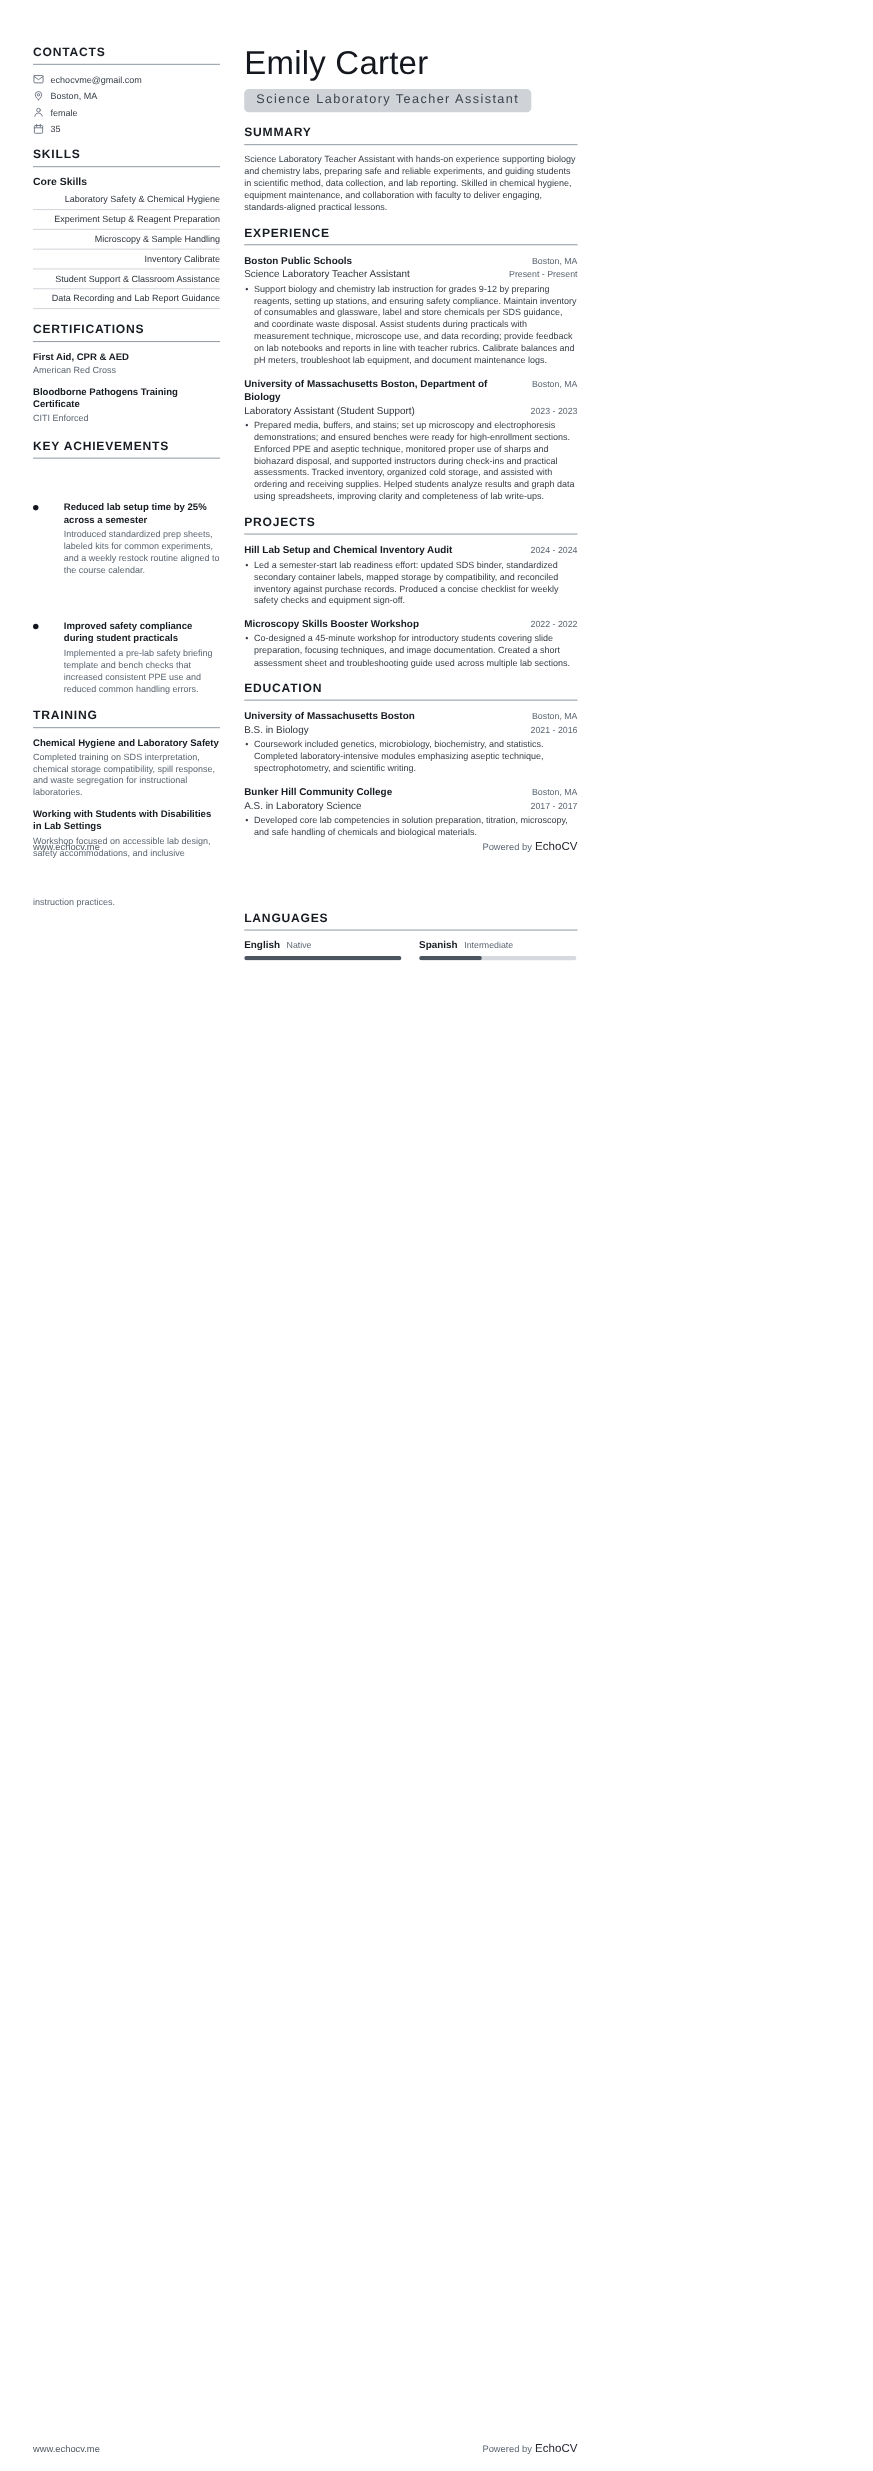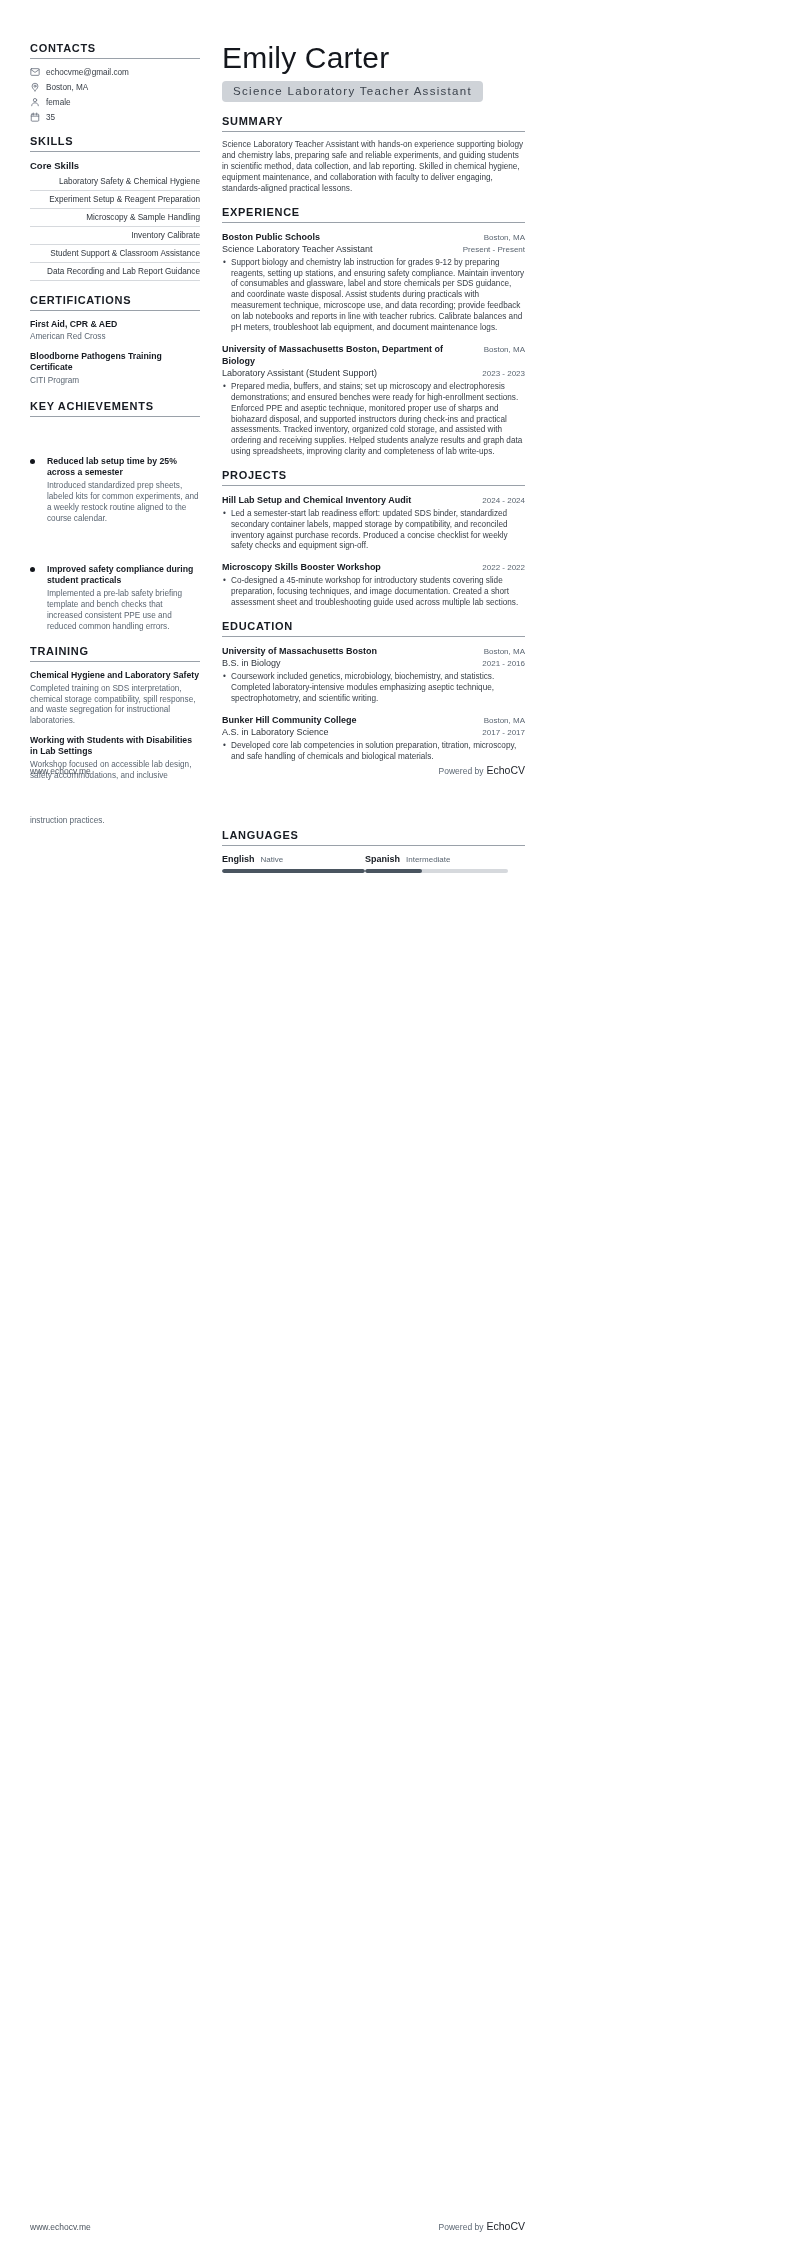--- a/index.html
+++ b/index.html
@@ -153,7 +153,7 @@
         </div>
         <div>
           <div class="item-title">Bloodborne Pathogens Training Certificate</div>
-          <div class="item-sub">CITI Program</div>
+          <div class="item-sub">CITI Enforced</div>
         </div>
       </section>
 

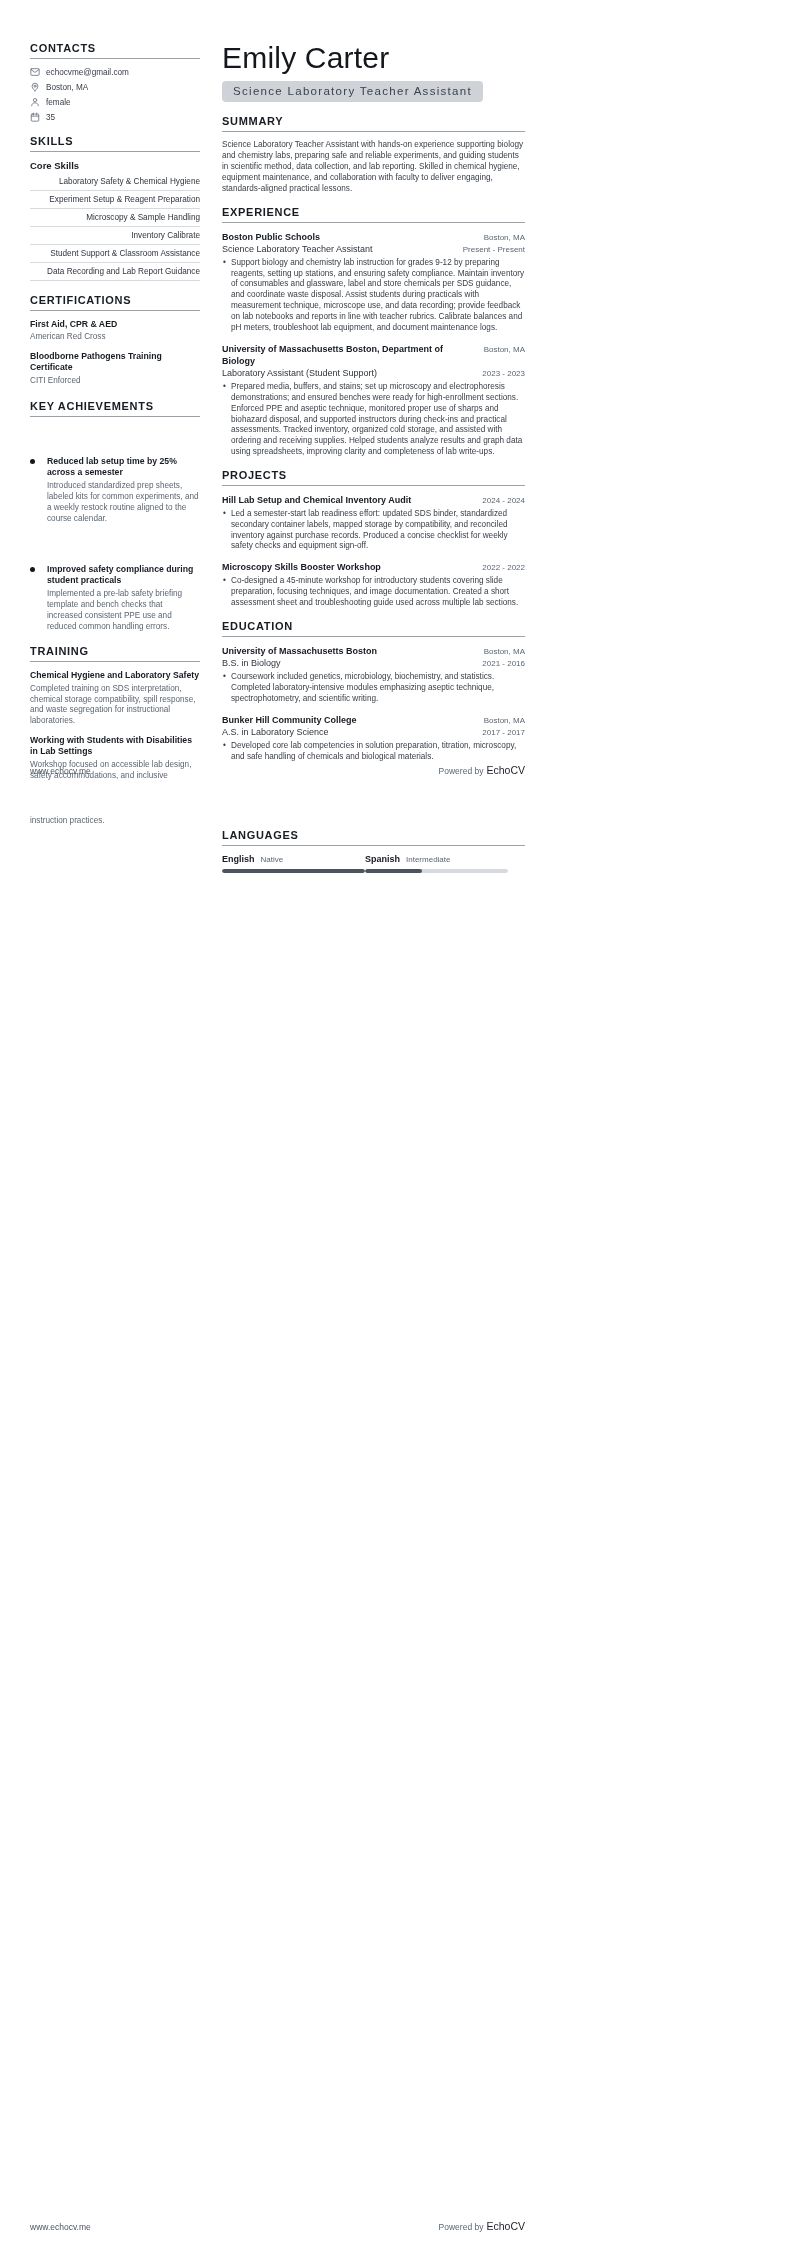--- a/index.html
+++ b/index.html
@@ -49,7 +49,7 @@
   .item-sub { font-size:8.2px; color:#5b6672; line-height:1.32; margin-bottom:8px; }
 
   
-  .ach-item { display:flex; gap:12px; margin-bottom:10px;margin-top:39px; }
+  .ach-item { display:flex; gap:23px; margin-bottom:10px;margin-top:39px; }
   .ach-dot { flex:none; width:5px; height:5px; border-radius:50%; background:#14171d; margin-top:3px; }
   .ach-title { font-size:8.7px; font-weight:700; color:#171b22; line-height:1.3; margin-bottom:3px; }
   .ach-desc { font-size:8.2px; color:#5b6672; line-height:1.32; }

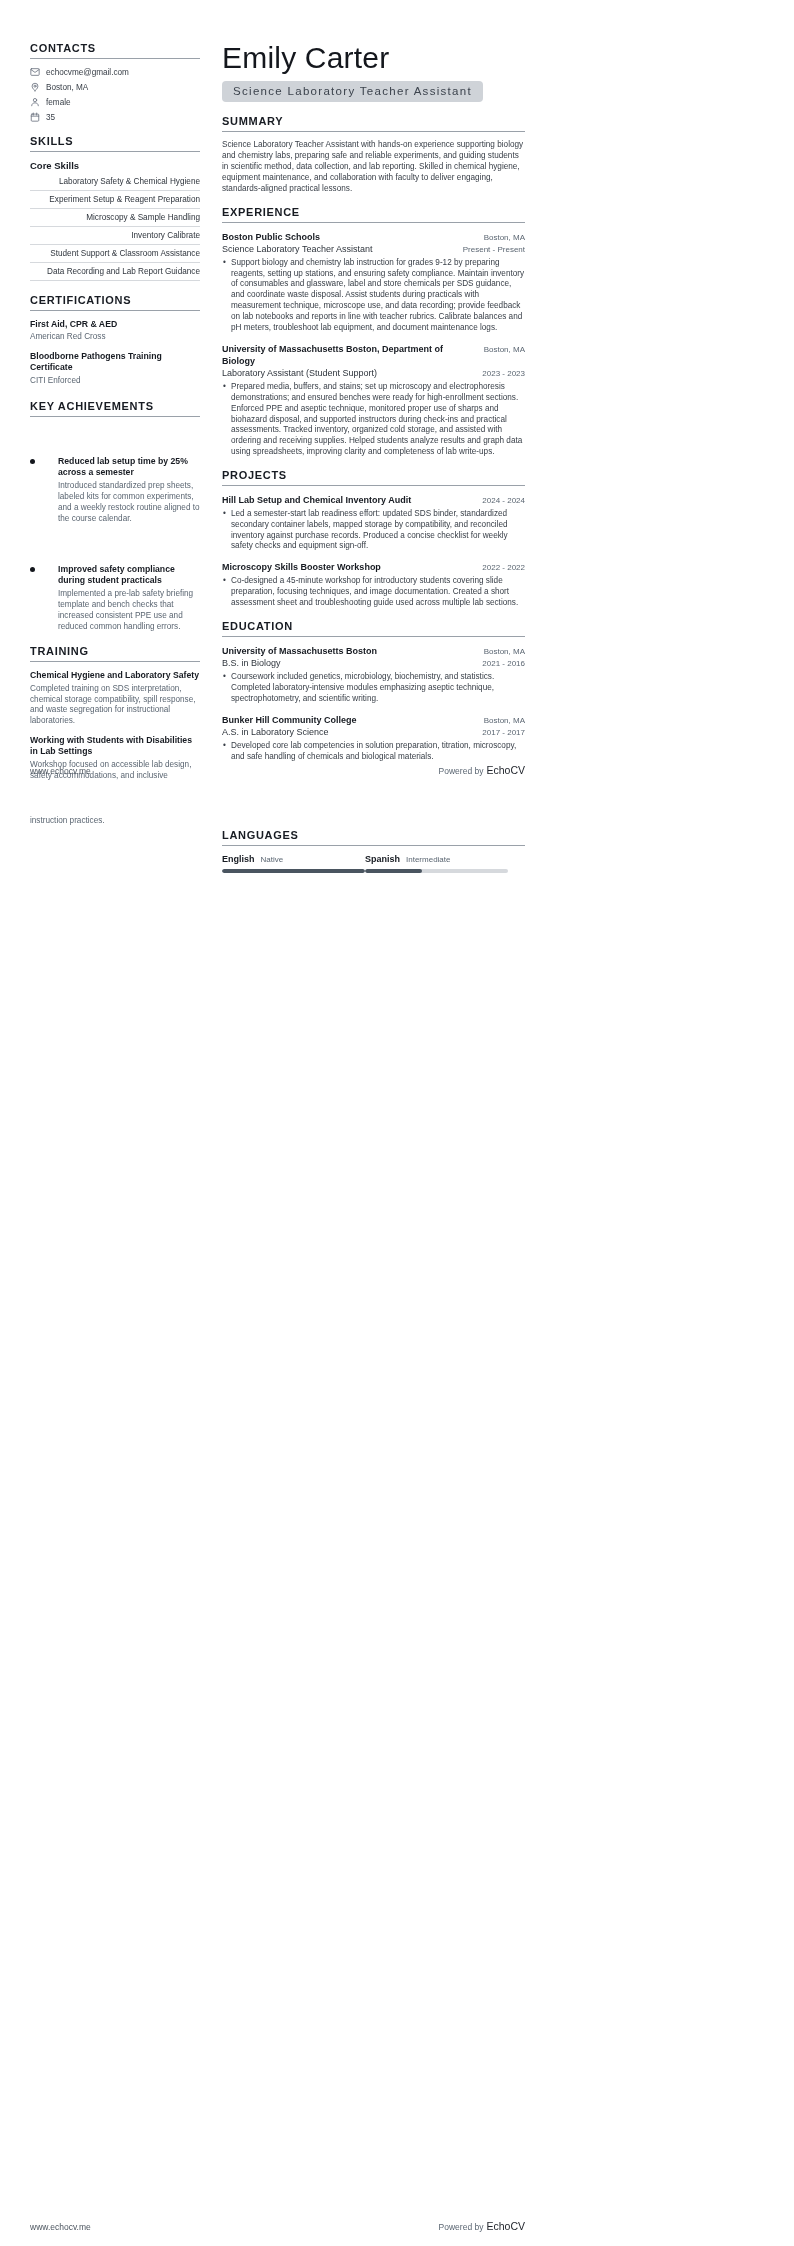--- a/index.html
+++ b/index.html
@@ -65,7 +65,7 @@
   ul.bullets li::before { content:"•"; position:absolute; left:1px; top:0; color:#3a4049; }
 
   
-  .lang-grid { display:flex; }
+  .lang-grid { display:flex; gap:16px; }
   .lang { width:143px; }
   .lang-row { display:flex; align-items:baseline; gap:6px; margin-bottom:5px; }
   .lang-name { font-size:9px; font-weight:700; color:#171b22; }

